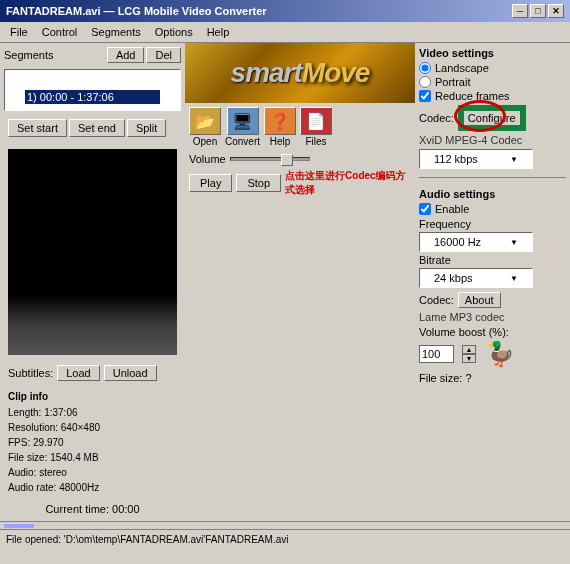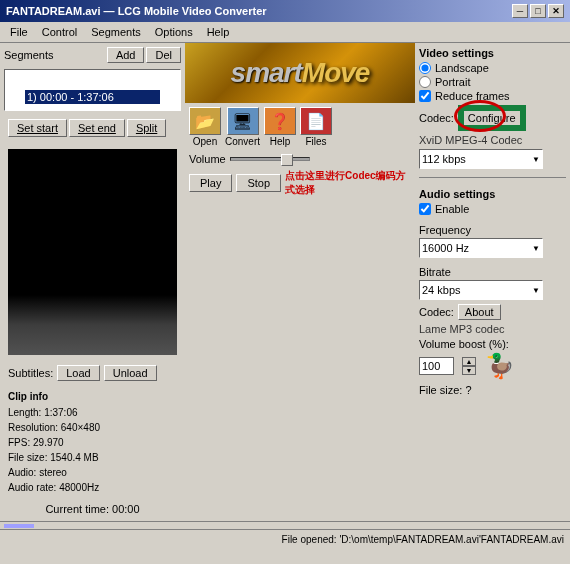--- a/index.html
+++ b/index.html
@@ -189,7 +189,6 @@
       display: flex;
       gap: 2px;
       padding: 4px;
-      text-decoration: underline;
     }
     .edit-btn {
       padding: 2px 8px;

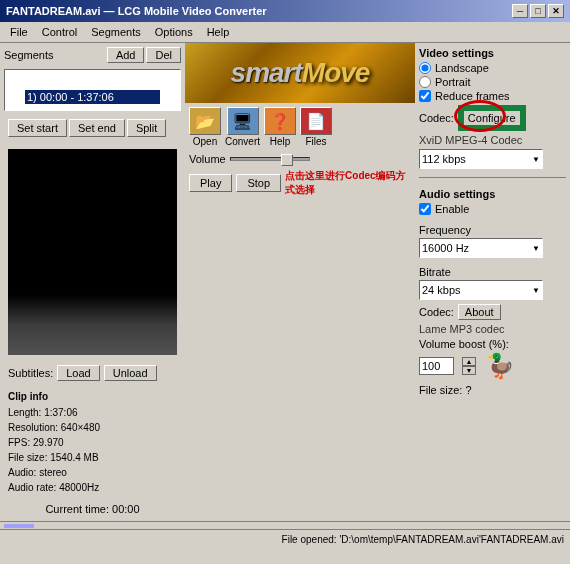--- a/index.html
+++ b/index.html
@@ -278,13 +278,13 @@
       color: #333;
     }
     .dropdown {
-      width: 124px;
+      width: 114px;
       height: 20px;
       background: white;
       border: 1px solid;
       border-color: #666 #fff #fff #666;
       font-size: 11px;
-      padding: 1px 2px;
+      padding: 1px 14px;
       display: flex;
       align-items: center;
       justify-content: space-between;

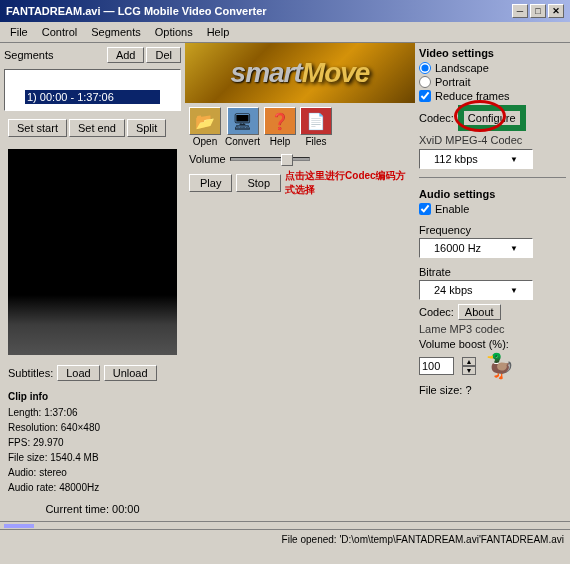--- a/index.html
+++ b/index.html
@@ -297,7 +297,7 @@
     .audio-section {
       margin-top: 4px;
     }
-    .freq-label, .bitrate-label { font-size: 11px; margin-top: 8px; }
+    .freq-label, .bitrate-label { font-size: 11px; margin-top: 2px; }
     .about-btn {
       padding: 1px 6px;
       background: #d4d0c8;

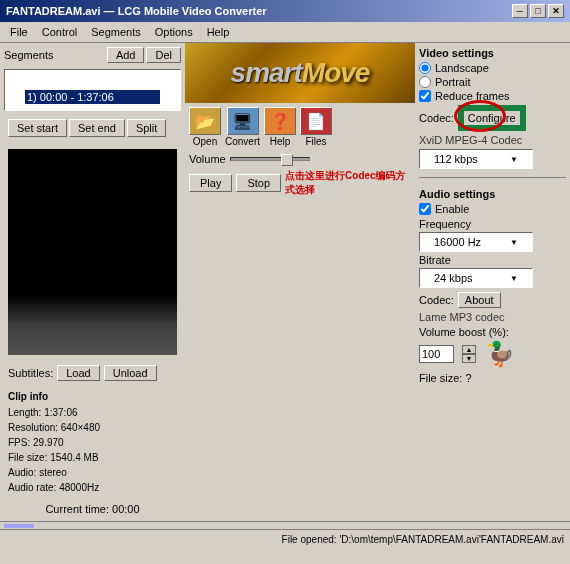--- a/index.html
+++ b/index.html
@@ -356,7 +356,7 @@
       border-top: 1px solid #808080;
       display: flex;
       align-items: center;
-      justify-content: flex-end;
+      justify-content: flex-start;
       padding: 0 6px;
       font-size: 10px;
     }

